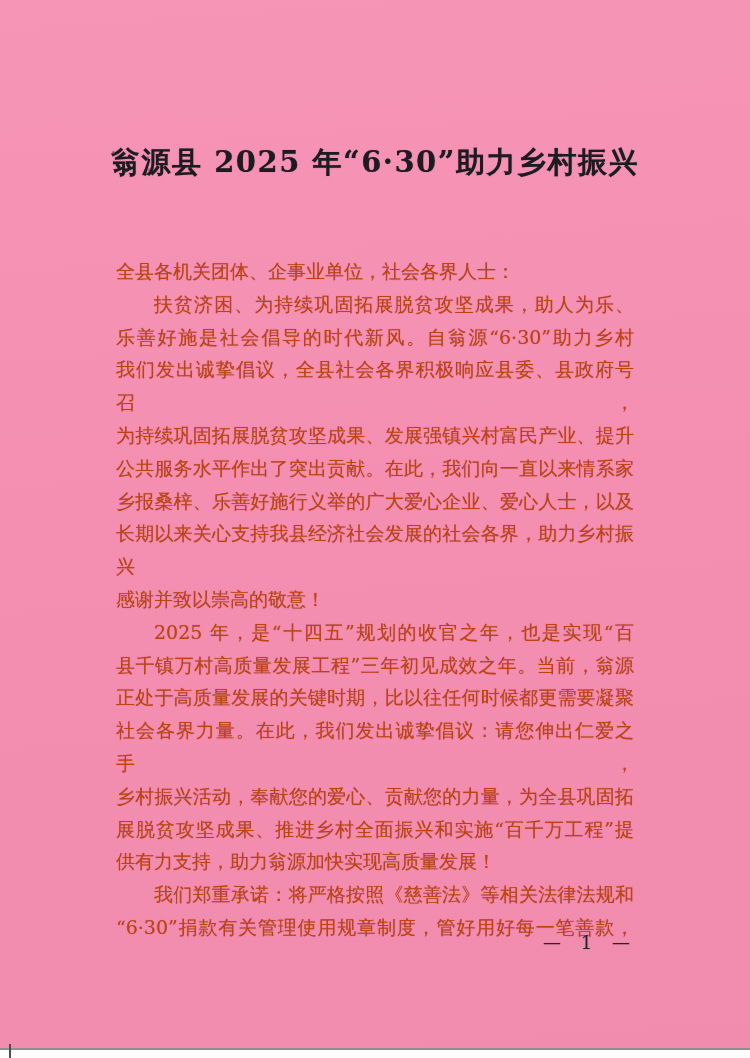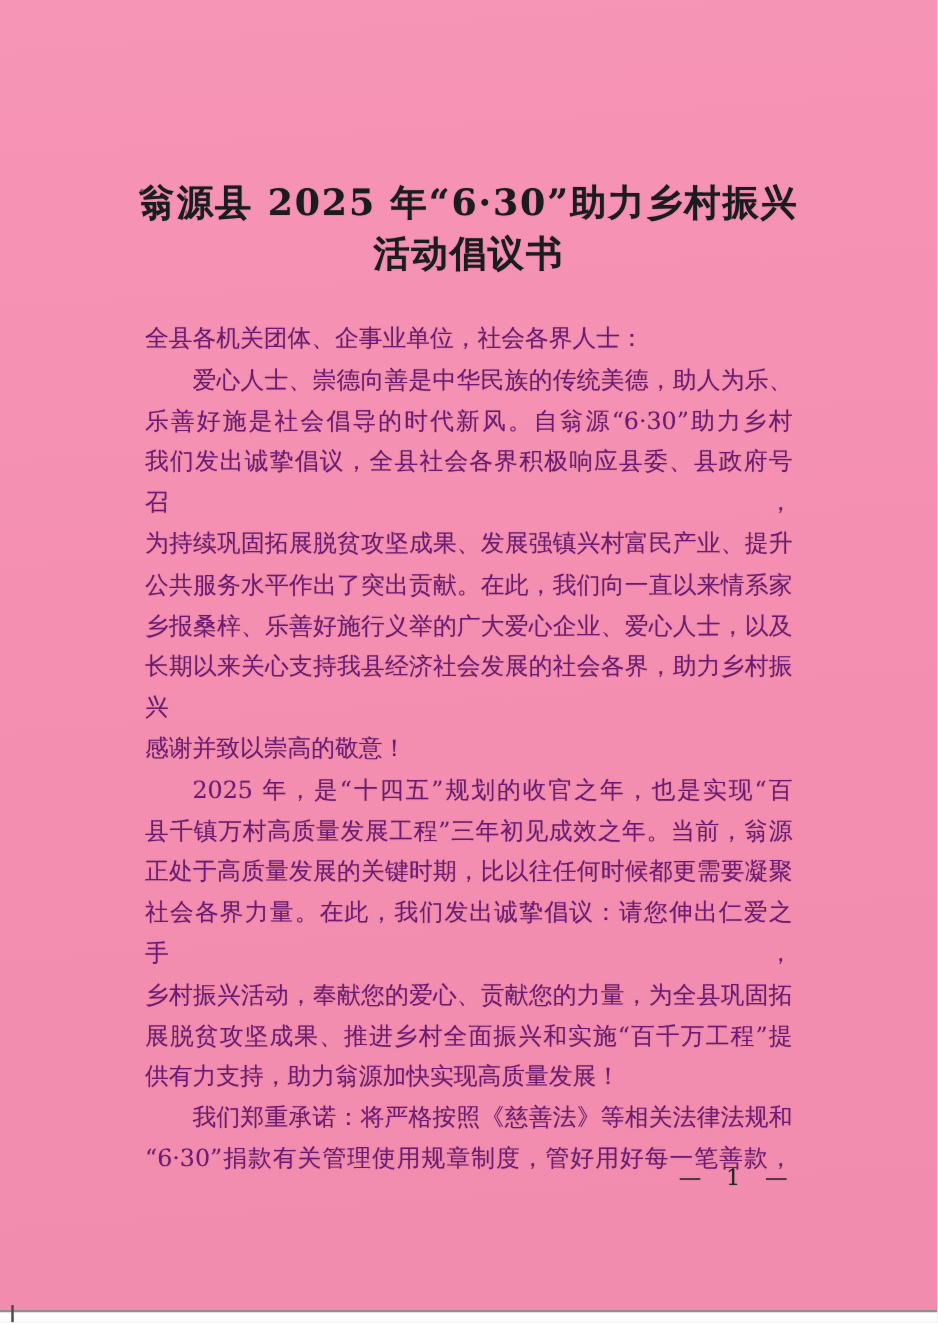--- a/index.html
+++ b/index.html
@@ -56,7 +56,6 @@
 
   <div class="title">
     <div>翁源县 2025 年“6·30”助力乡村振兴</div>
-    <div>活动倡议书</div>
   </div>
 
   <div class="content">

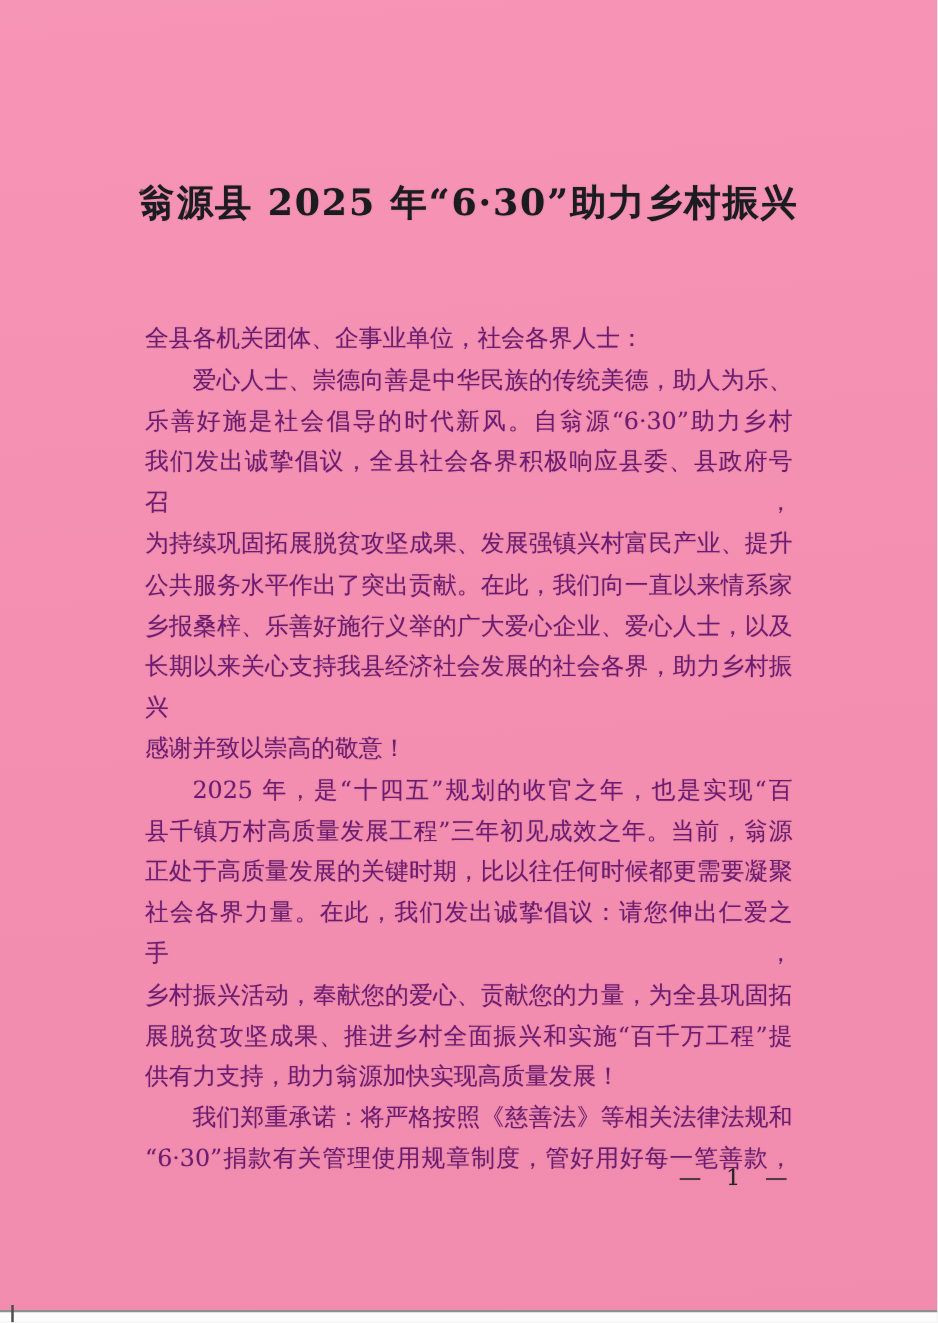--- a/index.html
+++ b/index.html
@@ -36,7 +36,7 @@
   }
   .content{
     position:absolute;left:116px;top:255px;width:518px;
-    font-size:19px;line-height:32.8px;color:#701a75;
+    font-size:19px;line-height:32.8px;color:#c2410c;
     text-shadow:0 0 1px rgba(44,44,49,.35);
   }
   .line{text-align:justify;text-align-last:justify;white-space:normal;}

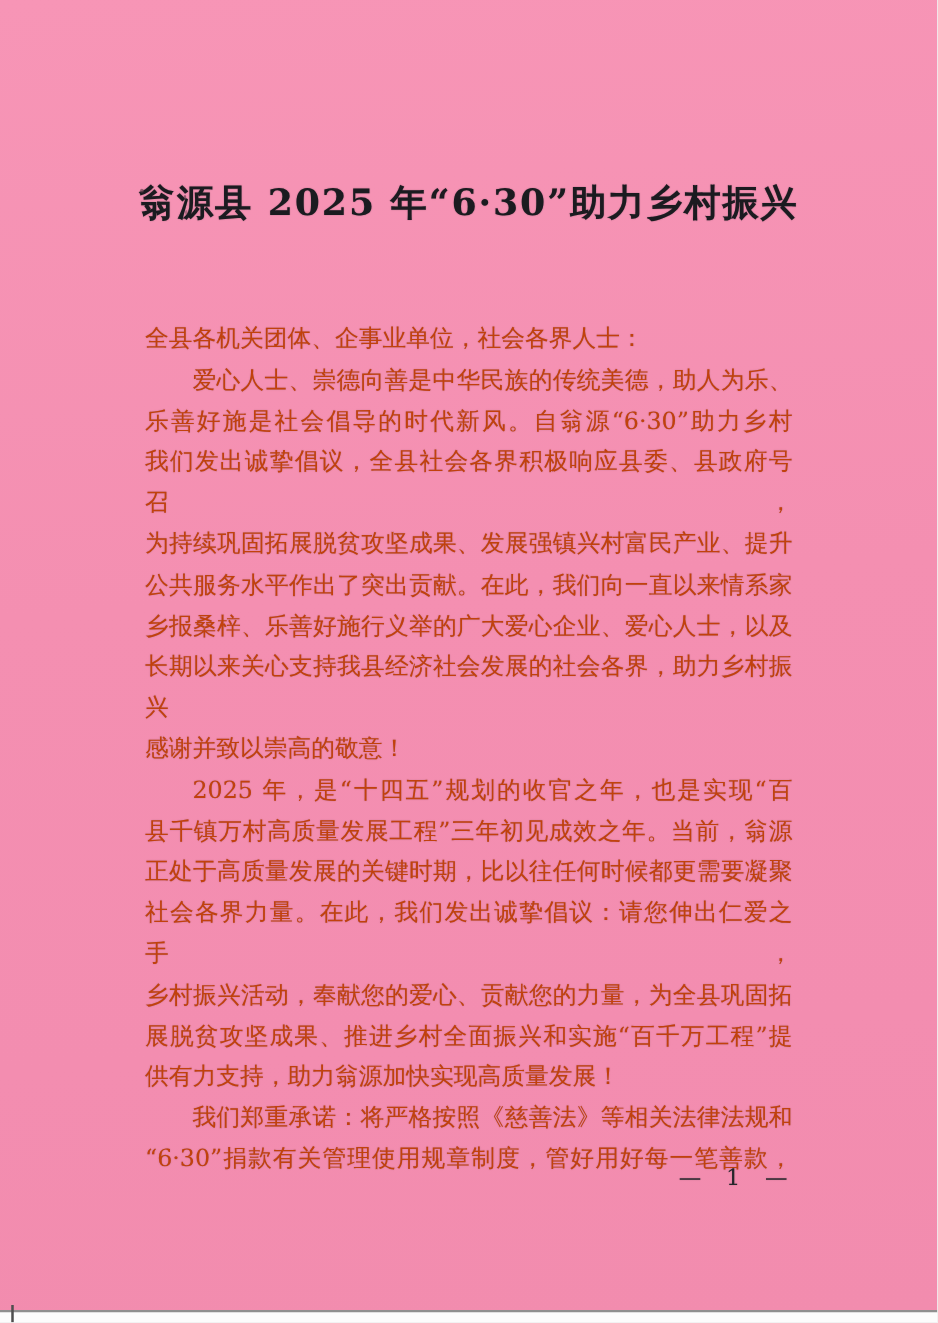--- a/index.html
+++ b/index.html
@@ -60,7 +60,7 @@
 
   <div class="content">
     <div class="line short">全县各机关团体、企事业单位，社会各界人士：</div>
-    <div class="line indent">爱心人士、崇德向善是中华民族的传统美德，助人为乐、</div>
+    <div class="line indent">扶贫济困、为持续巩固拓展脱贫攻坚成果，助人为乐、</div>
     <div class="line">乐善好施是社会倡导的时代新风。自翁源“6·30”助力乡村</div>
     <div class="line">我们发出诚挚倡议，全县社会各界积极响应县委、县政府号召，</div>
     <div class="line">为持续巩固拓展脱贫攻坚成果、发展强镇兴村富民产业、提升</div>

